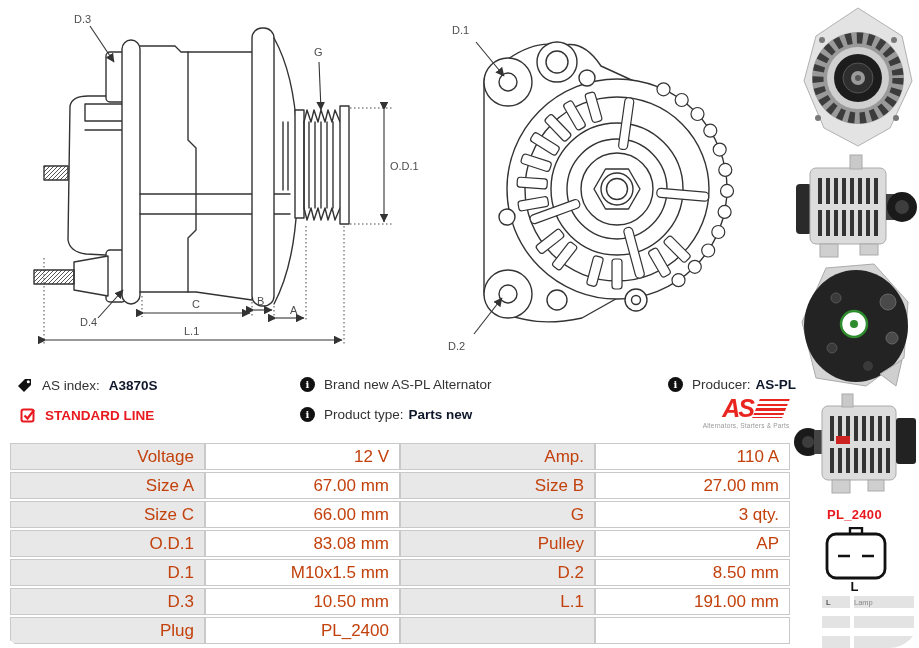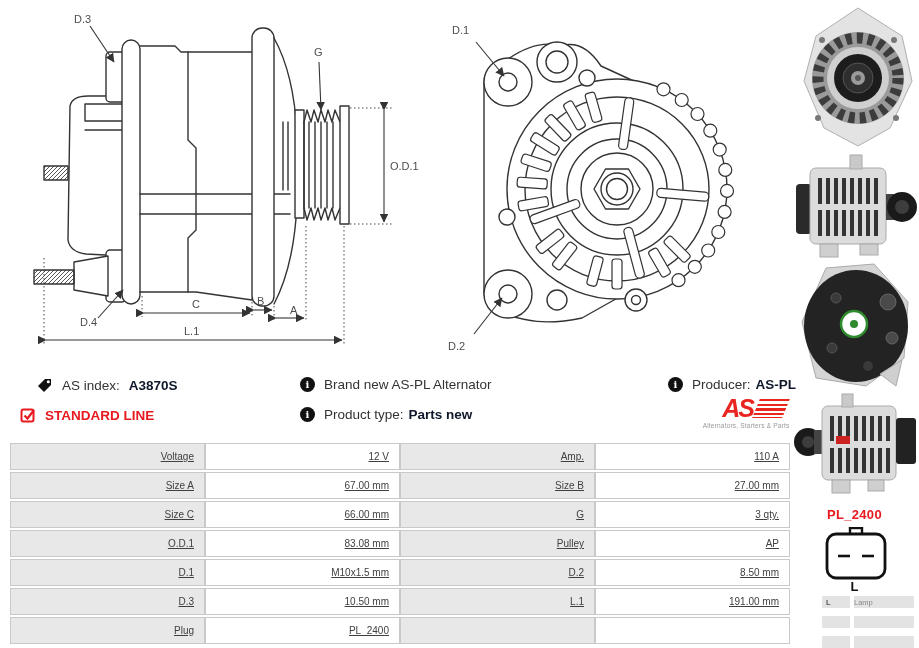--- a/index.html
+++ b/index.html
@@ -4,7 +4,7 @@
 <style>
   html,body{margin:0;padding:0;background:#fff;}
   .page{position:relative;width:919px;height:648px;background:#fff;overflow:hidden;
-        font-family:"Liberation Sans",sans-serif;color:#222;}
+        font-family:"Liberation Sans",sans-serif;color:#222;border-radius:30px;}
   .abs{position:absolute;}
   svg text{font-family:"Liberation Sans",sans-serif;fill:#4d4d4d;font-size:11px;}
   

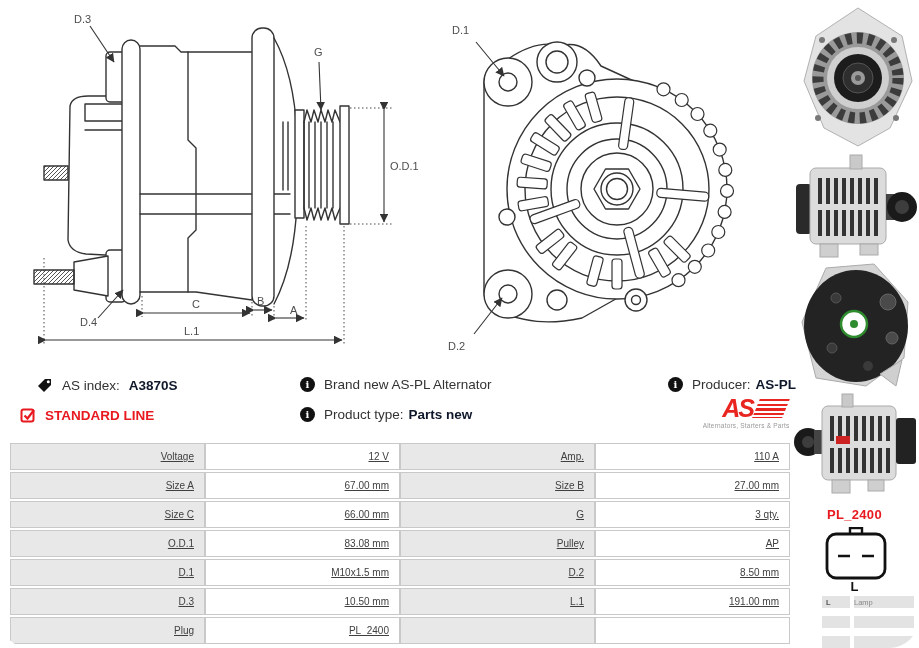--- a/index.html
+++ b/index.html
@@ -326,7 +326,7 @@
     <rect x="76" y="88" width="16" height="11" fill="#cfcfcf" stroke="#aaa"></rect>
   </svg>
 
-  <div class="info-item" style="left:36px;top:377px;">
+  <div class="info-item" style="left:16px;top:377px;">
     <svg width="17" height="17" viewBox="0 0 17 17">
       <path d="M2,9 L9,2 L15,2 L15,8 L8,15 Z" fill="#111"></path>
       <circle cx="12.3" cy="4.7" r="1.5" fill="#fff"></circle>

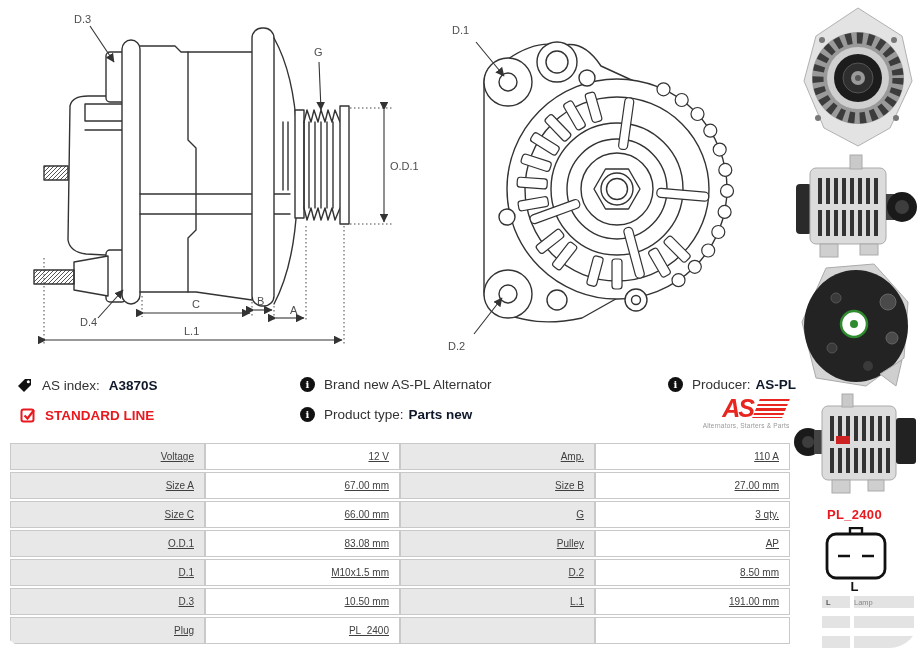--- a/index.html
+++ b/index.html
@@ -23,7 +23,7 @@
   .as-logo-tagline{font-size:6.5px;color:#999;margin-top:1px;letter-spacing:.2px;white-space:nowrap;}
   
   table.spec{position:absolute;left:10px;top:441px;width:780px;border-collapse:separate;
-      border-spacing:0 2px;table-layout:fixed;font-size:10px;color:#404040;text-decoration:underline;}
+      border-spacing:0 2px;table-layout:fixed;font-size:17px;color:#c2410c;}
   table.spec td{height:25px;padding:0 10px;border:1px solid #c9c9c9;text-align:right;
       white-space:nowrap;overflow:hidden;}
   td.lbl{background:#e8e8e8;}

